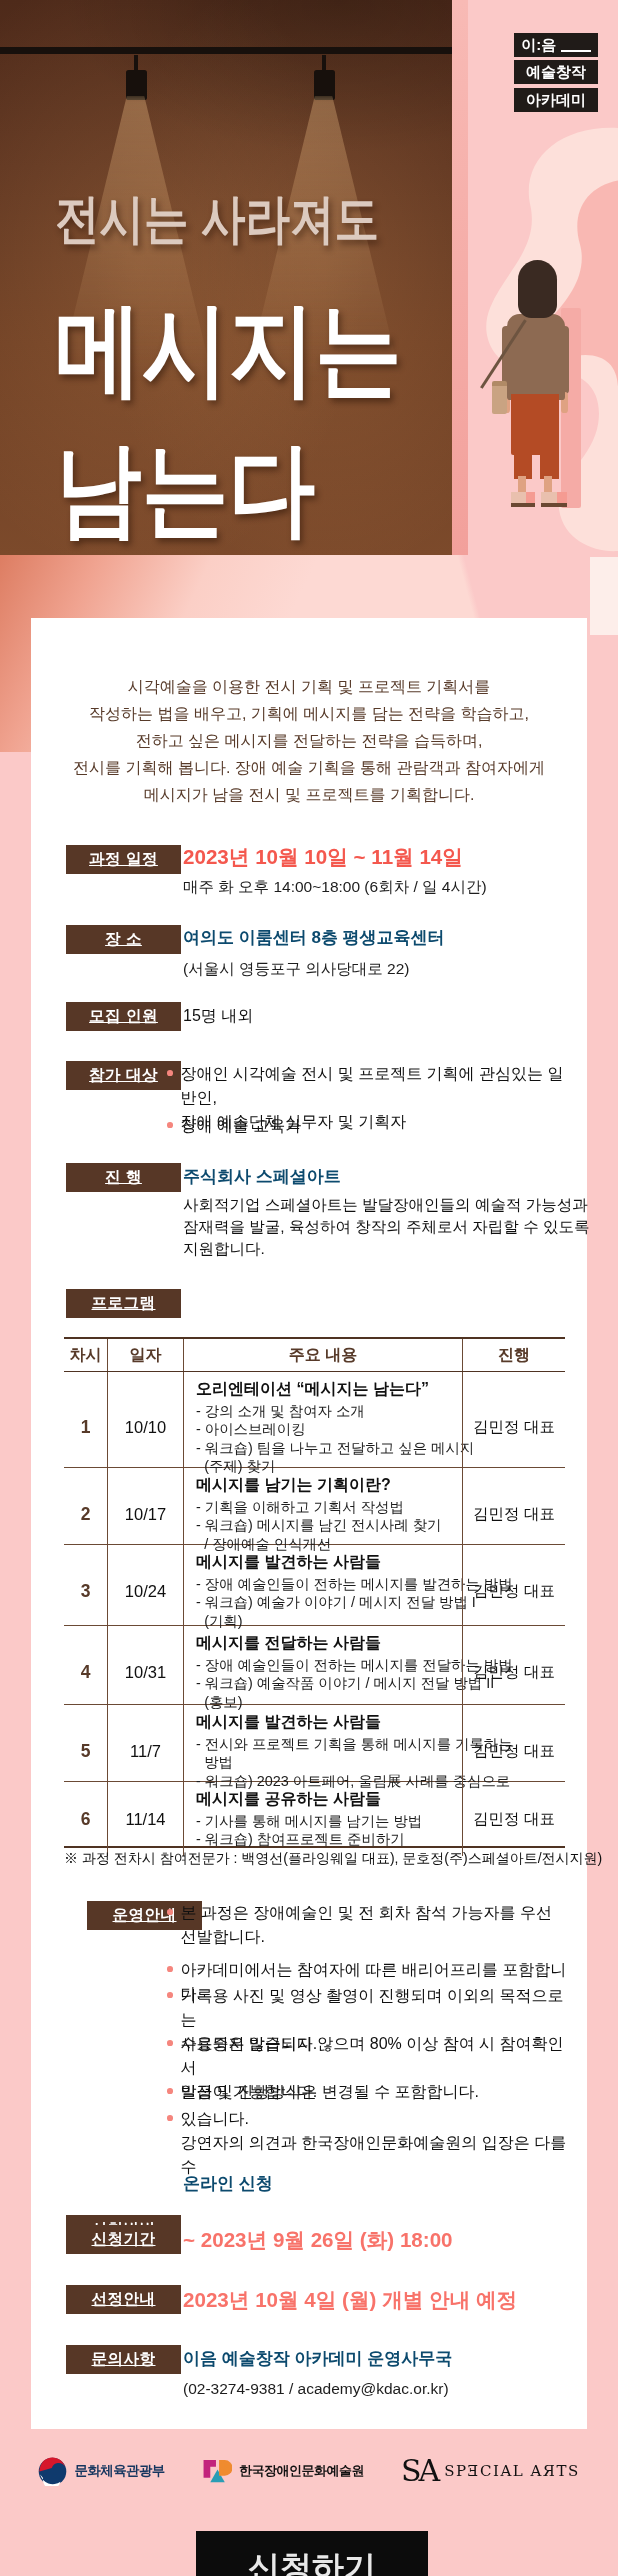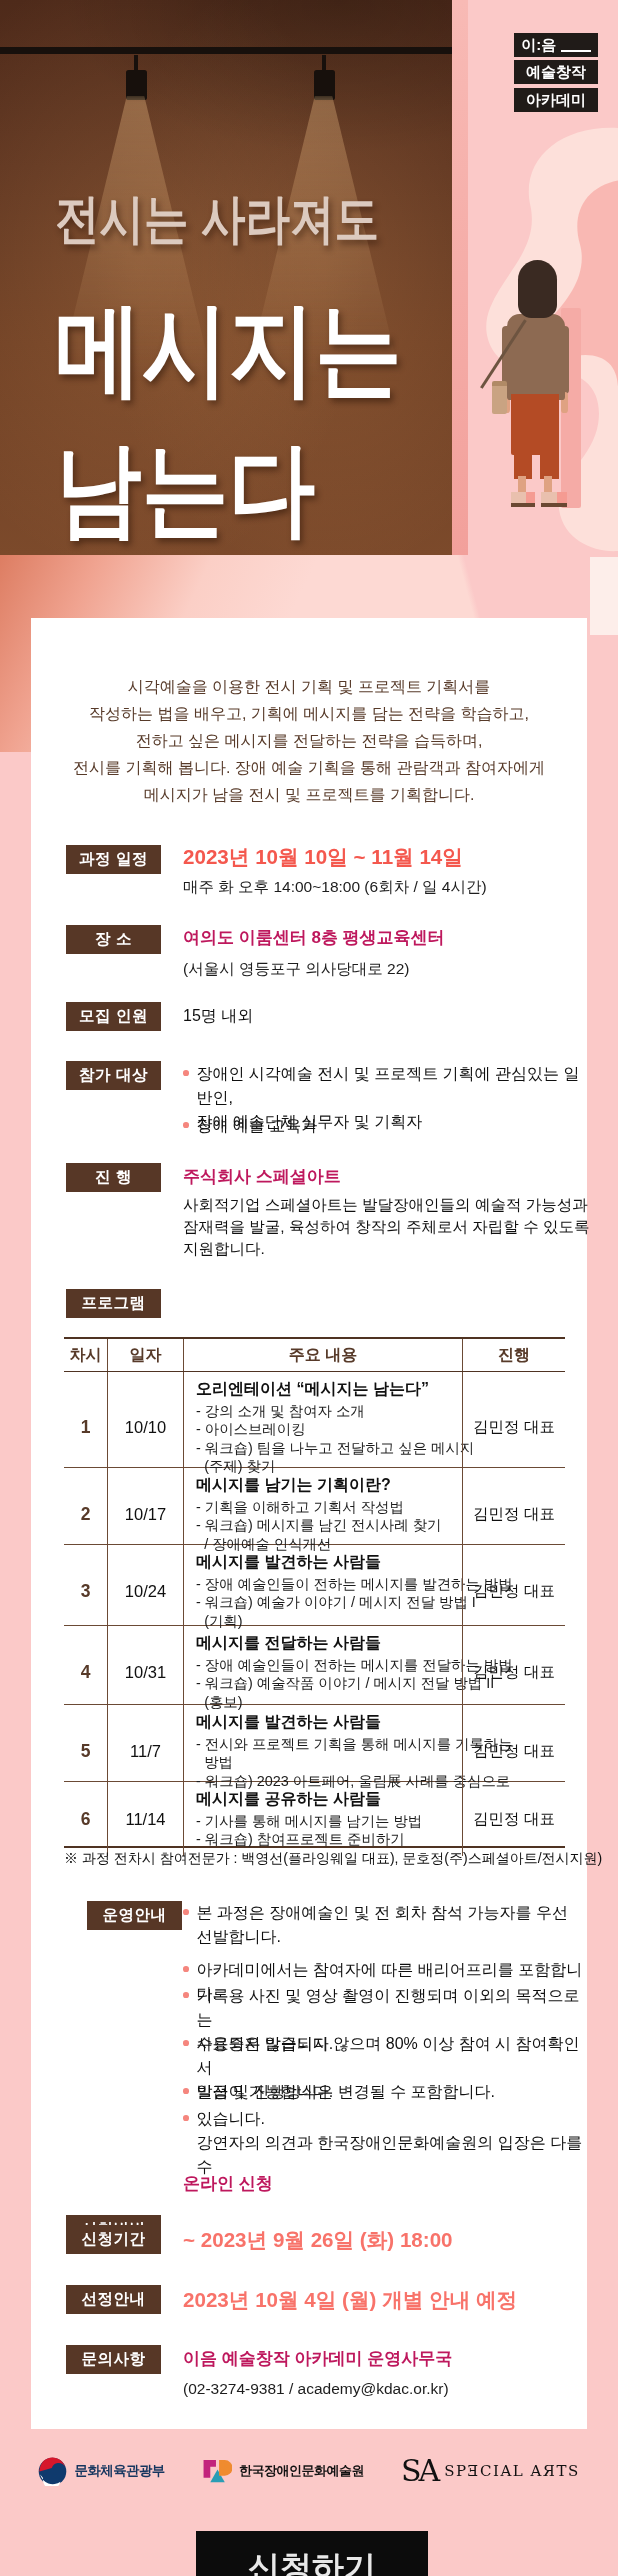--- a/index.html
+++ b/index.html
@@ -58,8 +58,8 @@
   .card{position:absolute;left:31px;top:618px;width:556px;height:1811px;background:#ffffff;}
   .intro{position:absolute;left:0;top:55px;width:556px;text-align:center;color:#573a29;
          font-size:16px;font-weight:500;line-height:27px;}
-  .badge{position:absolute;left:35px;width:95px;height:29px;background:#573726;color:#fff;
-         font-size:15.5px;font-weight:700;display:flex;align-items:center;justify-content:center;letter-spacing:0.5px;}
+  .badge{position:absolute;left:35px;width:115px;height:29px;background:#573726;color:#fff;
+         font-size:15.5px;font-weight:700;display:flex;align-items:center;justify-content:center;letter-spacing:0.5px;text-decoration:underline;}
   .val{position:absolute;left:152px;white-space:nowrap;}
   .red{color:#f4584e;font-size:20.6px;font-weight:700;}
   .red2{color:#f8736a;font-size:20.6px;font-weight:700;}

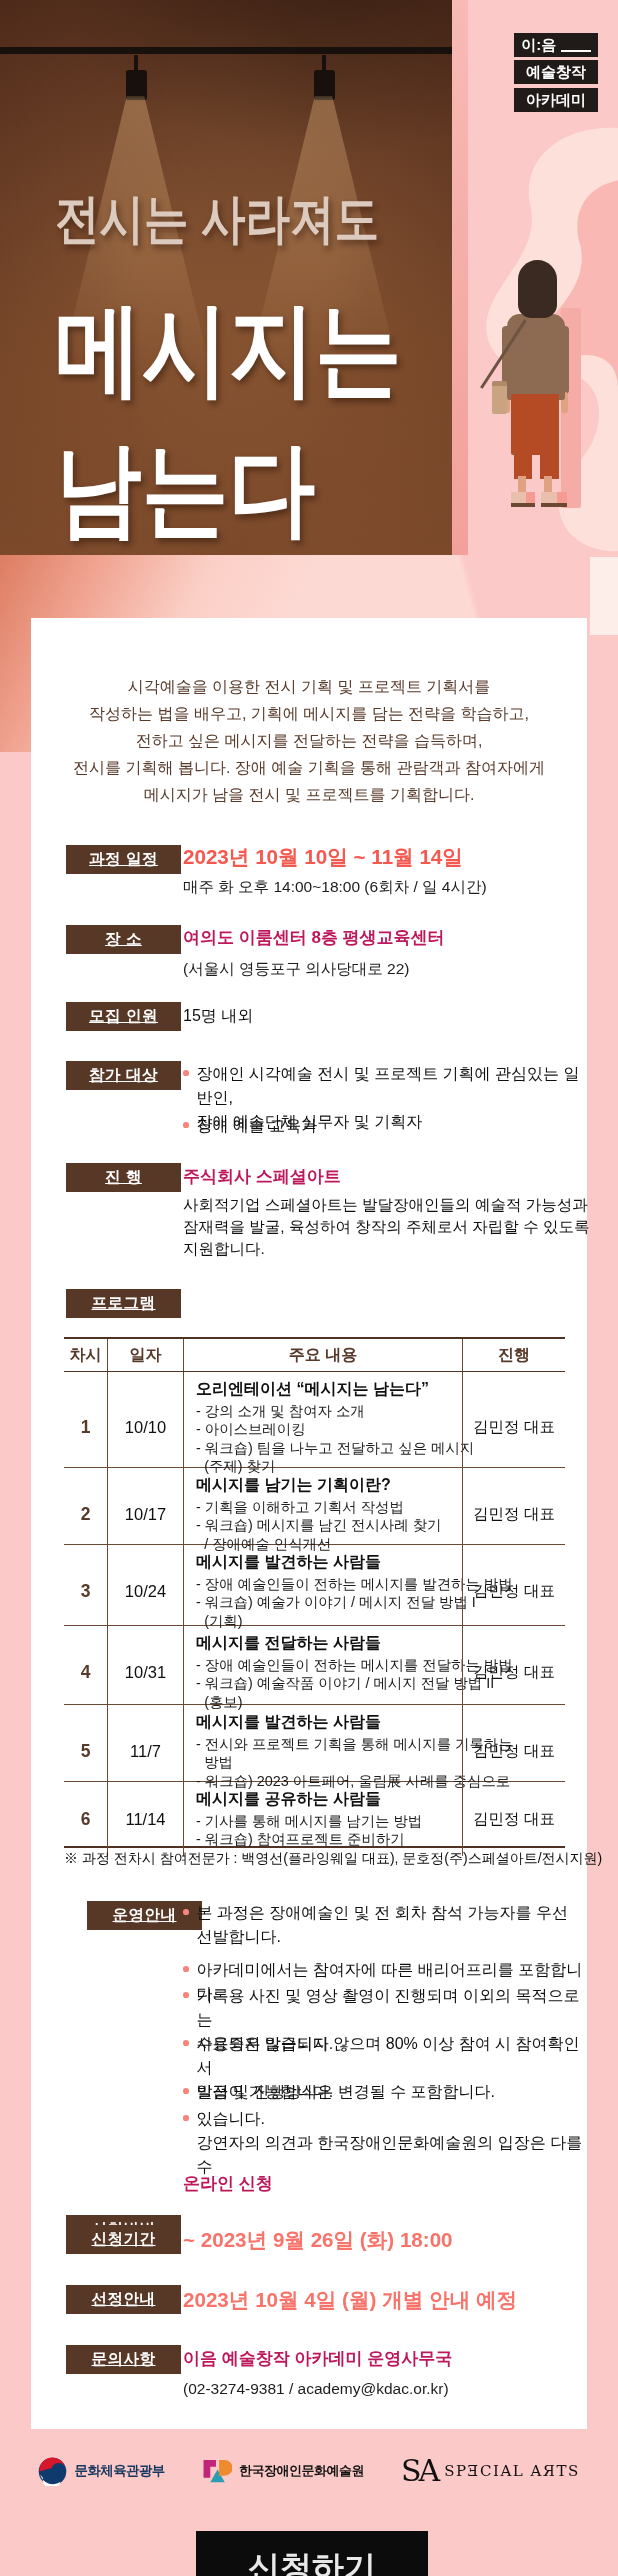--- a/index.html
+++ b/index.html
@@ -64,7 +64,7 @@
   .red{color:#f4584e;font-size:20.6px;font-weight:700;}
   .red2{color:#f8736a;font-size:20.6px;font-weight:700;}
   .sub{font-size:15.5px;color:#1d1d1d;}
-  .boldval{font-size:17px;font-weight:700;color:#be185d;}
+  .boldval{font-size:17px;font-weight:700;color:#0c4a6e;}
   .plain{font-size:16px;color:#101010;}
   .desc{font-size:15.5px;color:#101010;line-height:22px;}
   .bullet{position:absolute;left:152px;padding-left:13.4px;font-size:16px;color:#101010;line-height:24px;width:397px;}

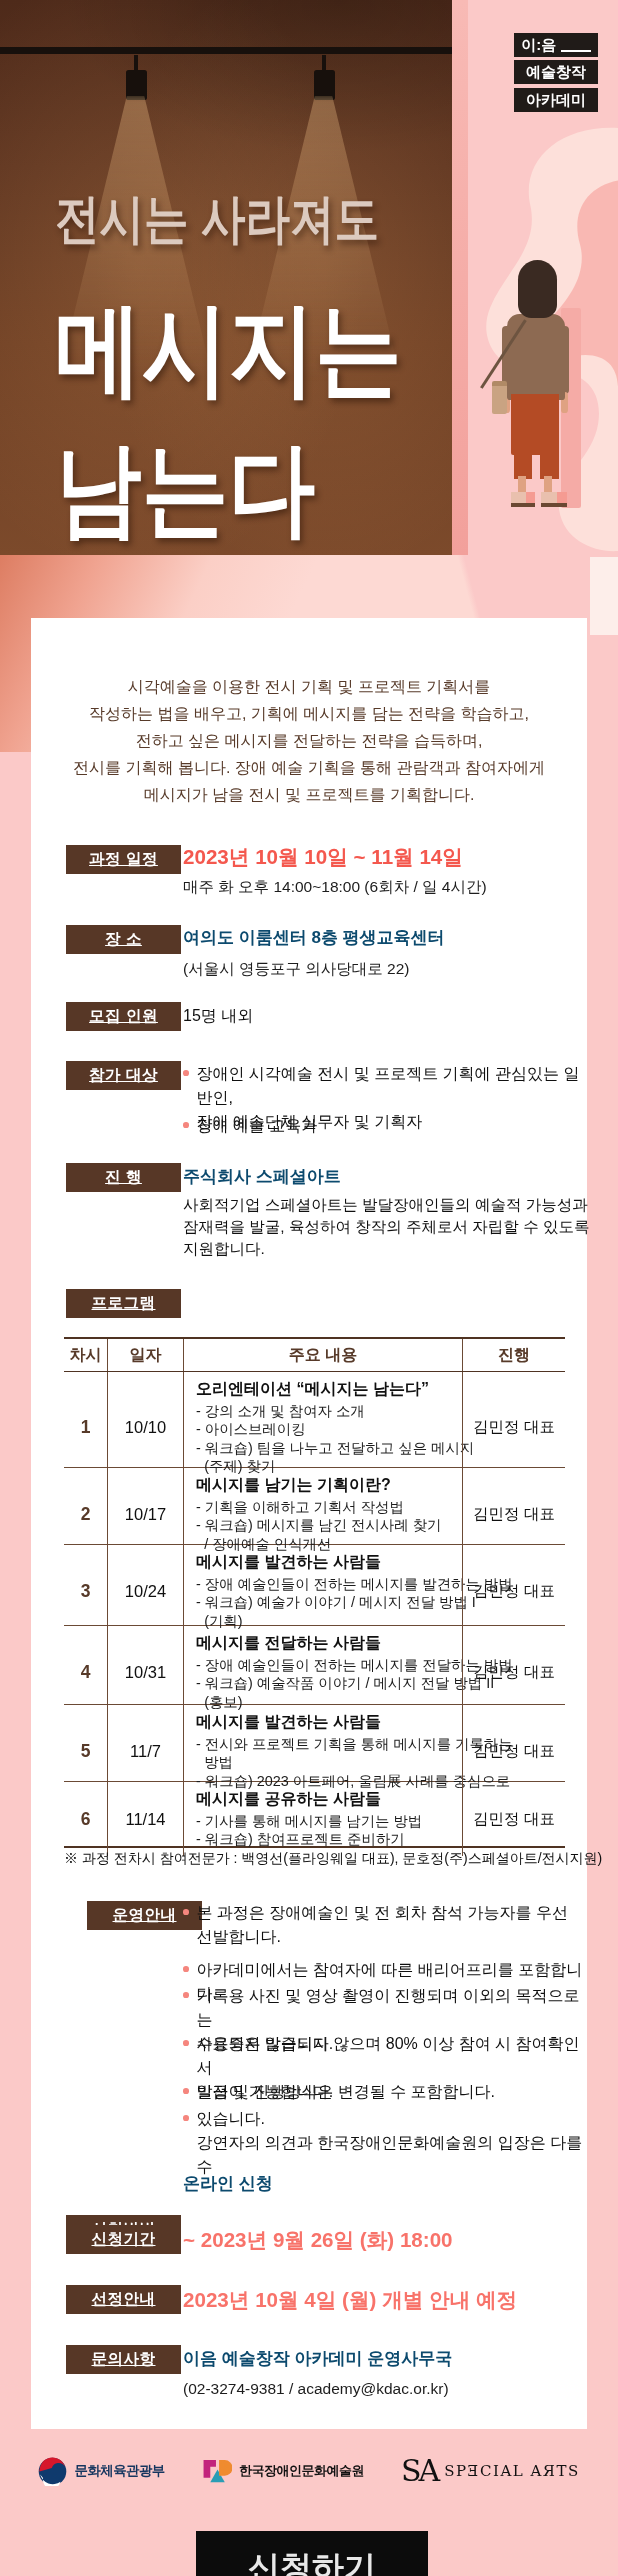--- a/index.html
+++ b/index.html
@@ -67,7 +67,7 @@
   .boldval{font-size:17px;font-weight:700;color:#0c4a6e;}
   .plain{font-size:16px;color:#101010;}
   .desc{font-size:15.5px;color:#101010;line-height:22px;}
-  .bullet{position:absolute;left:152px;padding-left:13.4px;font-size:16px;color:#101010;line-height:24px;width:397px;}
+  .bullet{position:absolute;left:136px;padding-left:13.4px;font-size:16px;color:#101010;line-height:24px;width:397px;}
   .bullet .dot{position:absolute;left:0;top:8.2px;width:5.7px;height:5.7px;border-radius:50%;background:#f5867e;}
 
   

